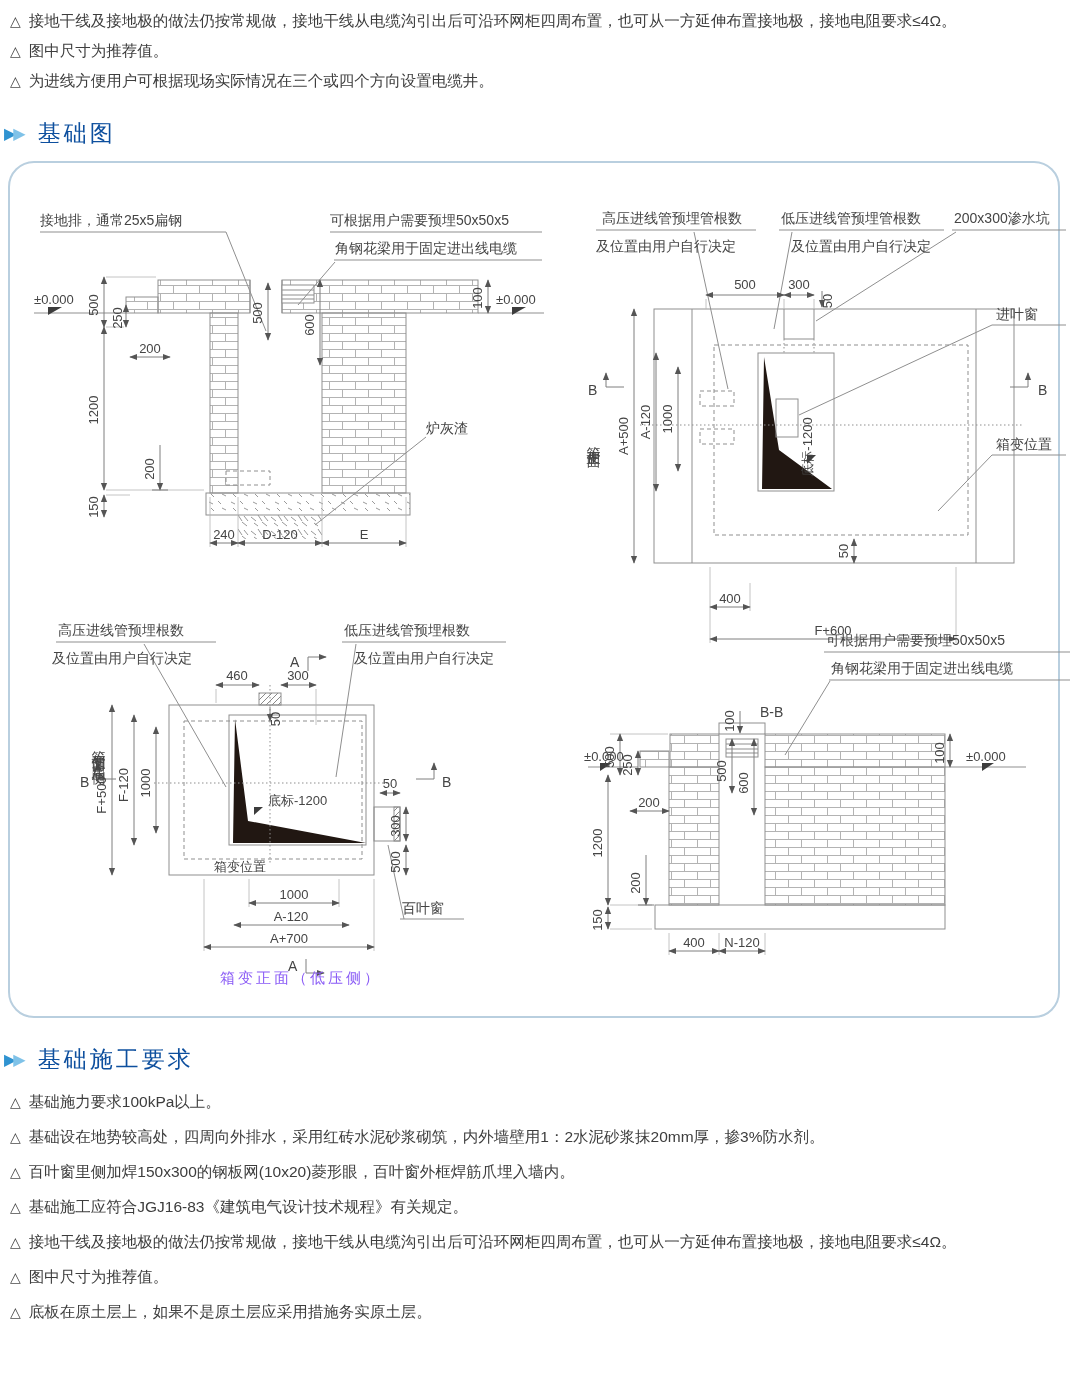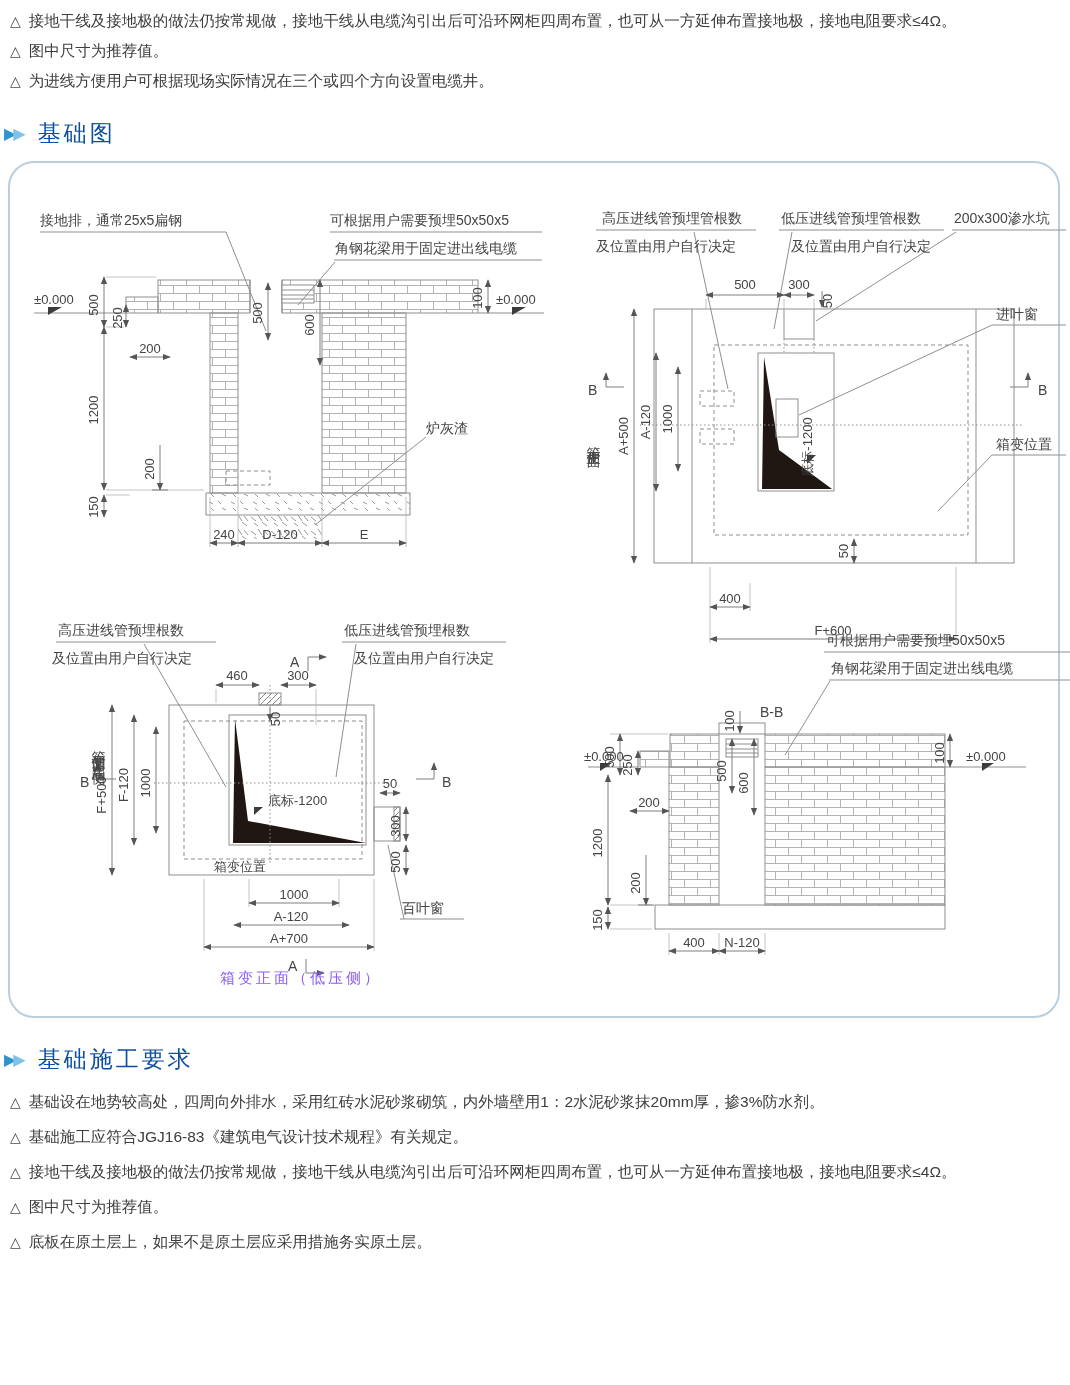--- a/index.html
+++ b/index.html
@@ -326,6 +326,7 @@
   </div>
 
   <div class="reqs">
+    <div class="note"><span class="tri">△</span><span>基础施力要求100kPa以上。</span></div>
     <div class="note"><span class="tri">△</span><span>基础设在地势较高处，四周向外排水，采用红砖水泥砂浆砌筑，内外墙壁用1：2水泥砂浆抹20mm厚，掺3%防水剂。</span></div>
     <div class="note"><span class="tri">△</span><span>基础施工应符合JGJ16-83《建筑电气设计技术规程》有关规定。</span></div>
     <div class="note"><span class="tri">△</span><span>接地干线及接地极的做法仍按常规做，接地干线从电缆沟引出后可沿环网柜四周布置，也可从一方延伸布置接地极，接地电阻要求≤4Ω。</span></div>

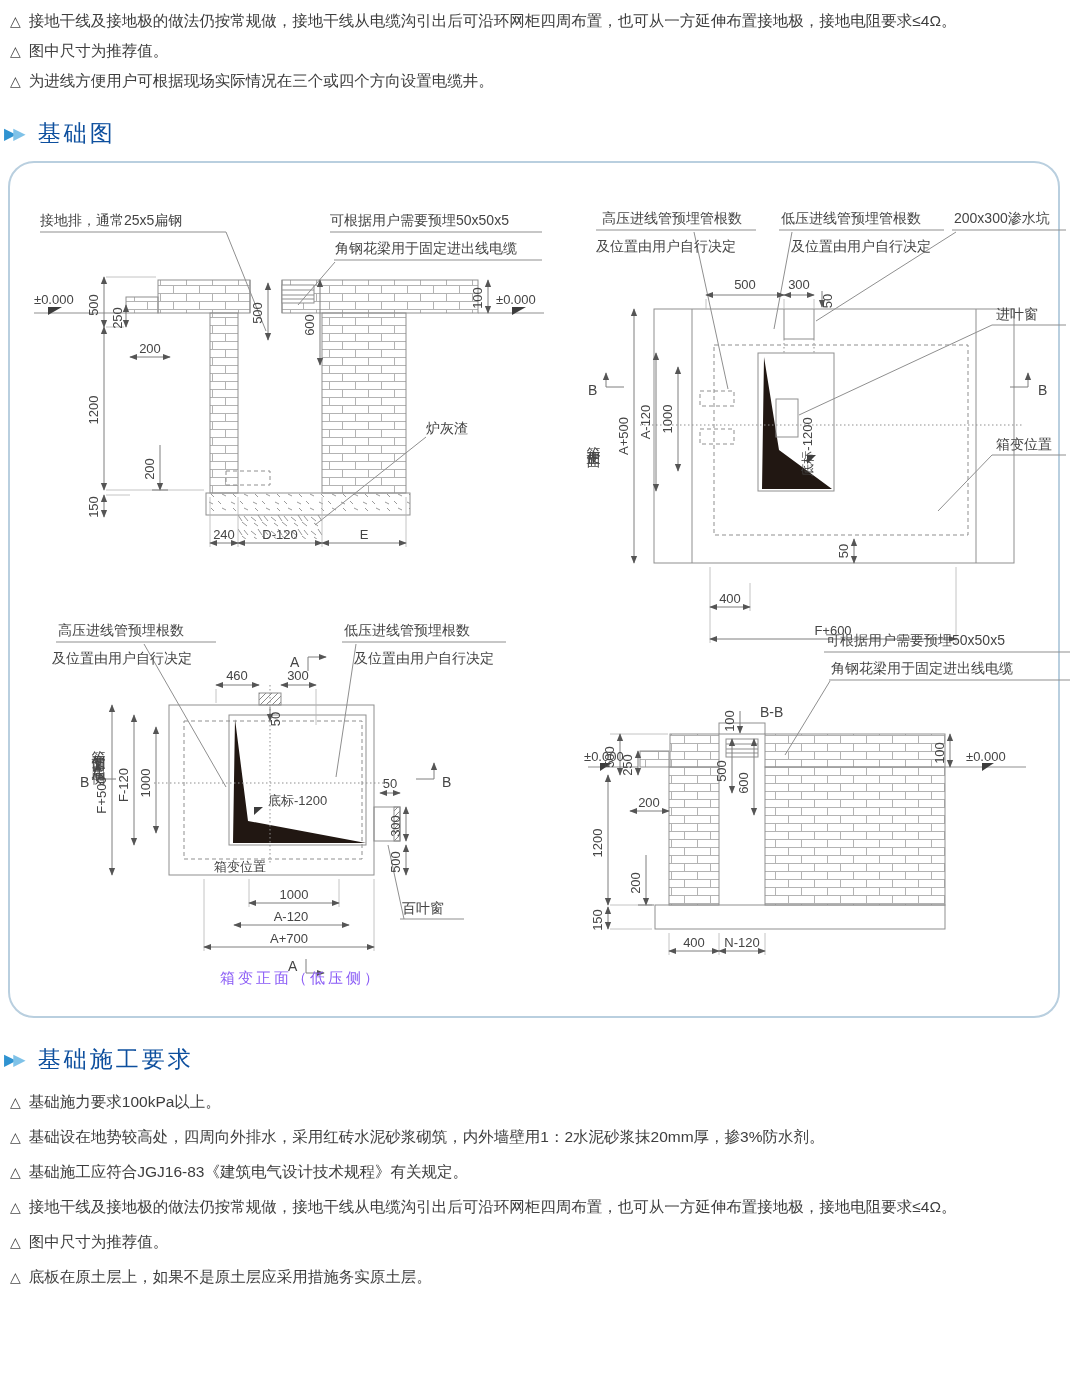--- a/index.html
+++ b/index.html
@@ -328,6 +328,7 @@
   <div class="reqs">
     <div class="note"><span class="tri">△</span><span>基础施力要求100kPa以上。</span></div>
     <div class="note"><span class="tri">△</span><span>基础设在地势较高处，四周向外排水，采用红砖水泥砂浆砌筑，内外墙壁用1：2水泥砂浆抹20mm厚，掺3%防水剂。</span></div>
+    <div class="note"><span class="tri">△</span><span>百叶窗里侧加焊150x300的钢板网(10x20)菱形眼，百叶窗外框焊筋爪埋入墙内。</span></div>
     <div class="note"><span class="tri">△</span><span>基础施工应符合JGJ16-83《建筑电气设计技术规程》有关规定。</span></div>
     <div class="note"><span class="tri">△</span><span>接地干线及接地极的做法仍按常规做，接地干线从电缆沟引出后可沿环网柜四周布置，也可从一方延伸布置接地极，接地电阻要求≤4Ω。</span></div>
     <div class="note"><span class="tri">△</span><span>图中尺寸为推荐值。</span></div>

